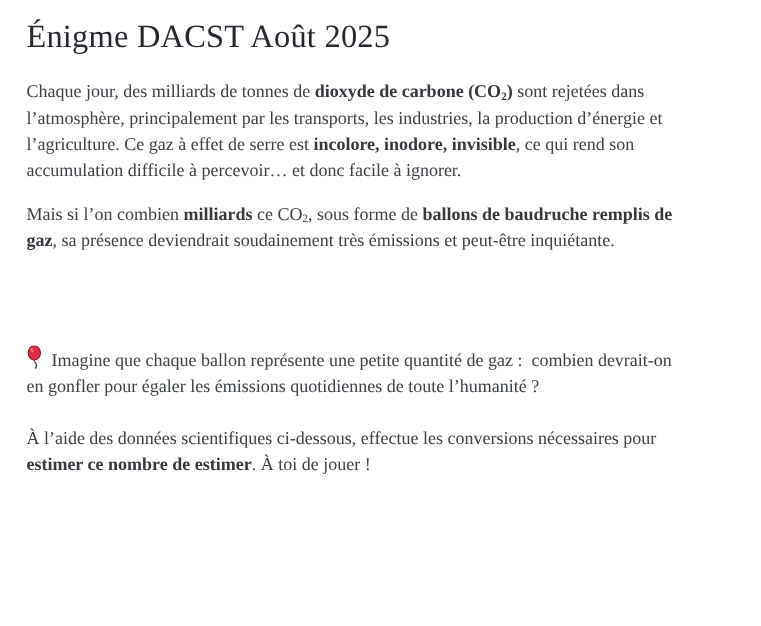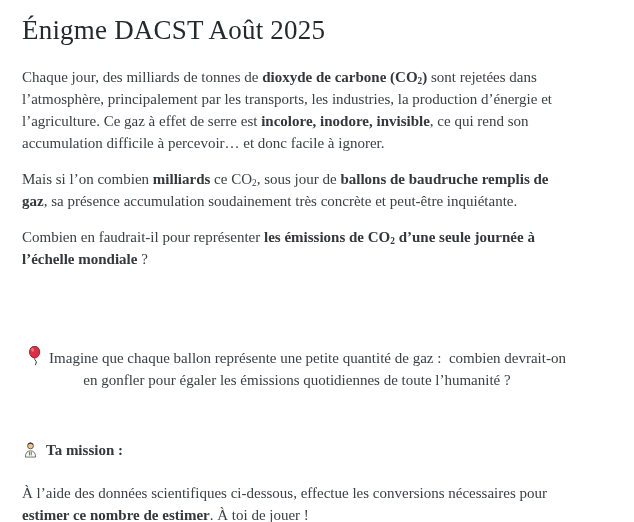--- a/index.html
+++ b/index.html
@@ -58,7 +58,7 @@
 
   <p class="doc-par first-par"><span>Chaque jour, des milliards de tonnes de </span><strong>dioxyde de carbone (CO</strong><strong><sub>2</sub></strong><strong>)</strong><span> sont rejetées dans l’atmosphère, principalement par les transports, les industries, la production d’énergie et l’agriculture. Ce gaz à effet de serre est </span><strong>incolore, inodore, invisible</strong><span>, ce qui rend son accumulation difficile à percevoir… et donc facile à ignorer.</span></p>
 
-  <p class="doc-par"><span>Mais si l’on combien </span><strong>milliards</strong><span> ce CO</span><span><sub>2</sub></span><span>, sous jour de </span><strong>ballons de baudruche remplis de gaz</strong><span>, sa présence accumulation soudainement très concrète et peut-être inquiétante.</span></p>
+  <p class="doc-par"><span>Mais si l’on combien </span><strong>milliards</strong><span> ce CO</span><span><sub>2</sub></span><span>, sous forme de </span><strong>ballons de baudruche remplis de gaz</strong><span>, sa présence accumulation soudainement très concrète et peut-être inquiétante.</span></p>
 
   <p class="doc-par"><span>Combien en faudrait-il pour représenter </span><strong>les émissions de CO</strong><strong><sub>2</sub></strong><strong> d’une seule journée à l’échelle mondiale</strong><span>&nbsp;?</span></p>
 

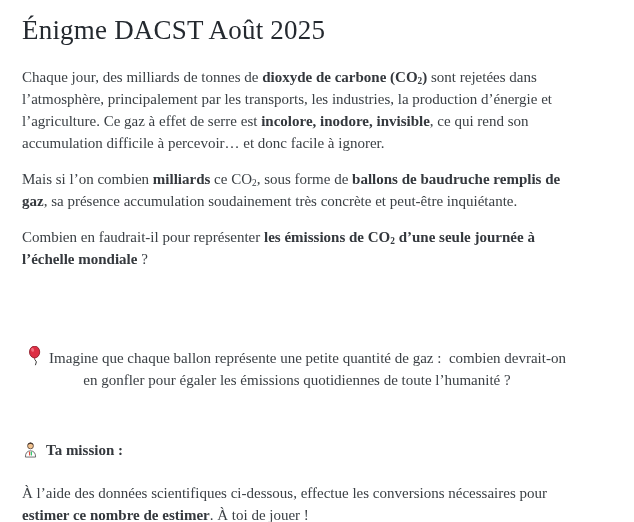--- a/index.html
+++ b/index.html
@@ -58,7 +58,7 @@
 
   <p class="doc-par first-par"><span>Chaque jour, des milliards de tonnes de </span><strong>dioxyde de carbone (CO</strong><strong><sub>2</sub></strong><strong>)</strong><span> sont rejetées dans l’atmosphère, principalement par les transports, les industries, la production d’énergie et l’agriculture. Ce gaz à effet de serre est </span><strong>incolore, inodore, invisible</strong><span>, ce qui rend son accumulation difficile à percevoir… et donc facile à ignorer.</span></p>
 
-  <p class="doc-par"><span>Mais si l’on combien </span><strong>milliards</strong><span> ce CO</span><span><sub>2</sub></span><span>, sous forme de </span><strong>ballons de baudruche remplis de gaz</strong><span>, sa présence accumulation soudainement très concrète et peut-être inquiétante.</span></p>
+  <p class="doc-par"><span>Mais si l’on combien </span><strong>milliards</strong><span> ce CO</span><span><sub>2</sub></span><span>, sous forme de </span><strong>ballons de baudruche remplis de gaz</strong><span>, sa présence deviendrait soudainement très émissions et peut-être inquiétante.</span></p>
 
   <p class="doc-par"><span>Combien en faudrait-il pour représenter </span><strong>les émissions de CO</strong><strong><sub>2</sub></strong><strong> d’une seule journée à l’échelle mondiale</strong><span>&nbsp;?</span></p>
 

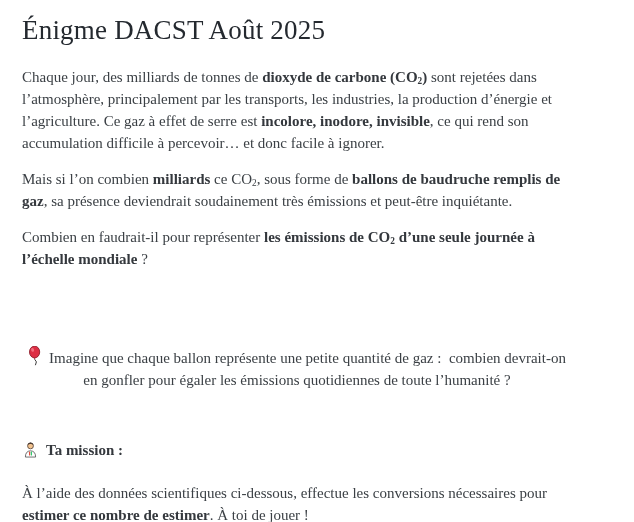--- a/index.html
+++ b/index.html
@@ -60,7 +60,6 @@
 
   <p class="doc-par"><span>Mais si l’on combien </span><strong>milliards</strong><span> ce CO</span><span><sub>2</sub></span><span>, sous forme de </span><strong>ballons de baudruche remplis de gaz</strong><span>, sa présence deviendrait soudainement très émissions et peut-être inquiétante.</span></p>
 
-  <p class="doc-par"><span>Combien en faudrait-il pour représenter </span><strong>les émissions de CO</strong><strong><sub>2</sub></strong><strong> d’une seule journée à l’échelle mondiale</strong><span>&nbsp;?</span></p>
 
   <p class="doc-par gap-xl"><svg class="inline-icon" width="14" height="20" viewBox="0 0 14 20" xmlns="http://www.w3.org/2000/svg">
         <ellipse cx="6.6" cy="6" rx="5.1" ry="5.9" fill="#dd2e44" stroke="#8f1f2c" stroke-width="0.9"></ellipse>

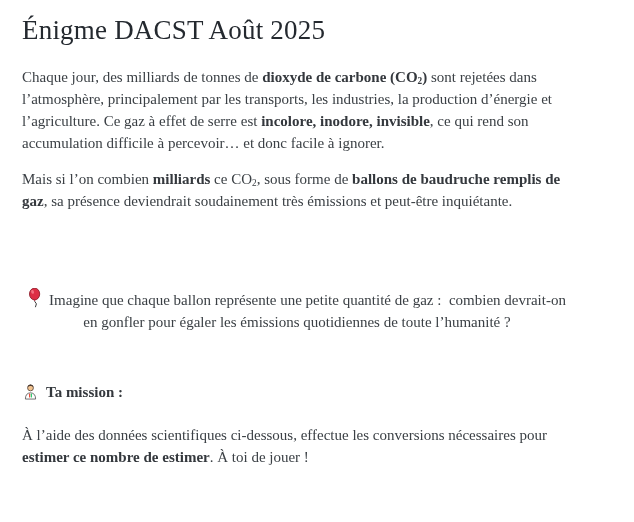--- a/index.html
+++ b/index.html
@@ -40,7 +40,7 @@
     vertical-align: -0.25em;
   }
   p.first-par { margin-top: 0; }
-  p.gap-xl { margin-top: 76px; text-align: center; }
+  p.gap-xl { margin-top: 76px; }
   p.gap-lg { margin-top: 48px; }
   p.gap-md { margin-top: 21px; }
   .inline-icon {

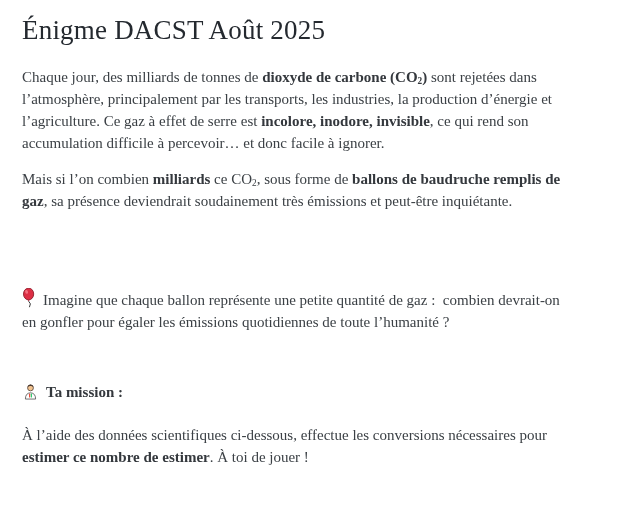--- a/index.html
+++ b/index.html
@@ -68,13 +68,6 @@
         <path d="M6.6 13.2 Q9.8 15.5 7.4 19.2" fill="none" stroke="#3a3a3a" stroke-width="1"></path>
       </svg><span><span>Imagine que chaque ballon représente une petite quantité de gaz&nbsp;:  combien devrait-on en gonfler pour égaler les émissions quotidiennes de toute l’humanité&nbsp;?</span></span></p>
 
-  <p class="doc-par gap-lg"><svg class="inline-icon" width="17" height="17" viewBox="0 0 18 18" xmlns="http://www.w3.org/2000/svg">
-        <circle cx="9" cy="5.2" r="3.1" fill="#f2c38f" stroke="#4a3b32" stroke-width="0.8"></circle>
-        <path d="M5.8 4.4 Q6.2 1.6 9 1.7 Q11.8 1.6 12.2 4.4 Q10.8 3.2 9 3.3 Q7.2 3.2 5.8 4.4 Z" fill="#4a3b32"></path>
-        <path d="M3.6 17 Q3.6 10.6 9 10.4 Q14.4 10.6 14.4 17 Z" fill="#ffffff" stroke="#565656" stroke-width="0.9"></path>
-        <rect x="7.4" y="11.2" width="1.3" height="4.2" rx="0.6" fill="#e74c3c"></rect>
-        <rect x="9.3" y="11.2" width="1.3" height="4.2" rx="0.6" fill="#2ecc71"></rect>
-      </svg><span><strong>Ta mission&nbsp;:</strong></span></p>
 
   <p class="doc-par gap-md"><span>À l’aide des données scientifiques ci-dessous, effectue les conversions nécessaires pour </span><strong>estimer ce nombre de estimer</strong><span>. À toi de jouer&nbsp;!</span></p>
 

